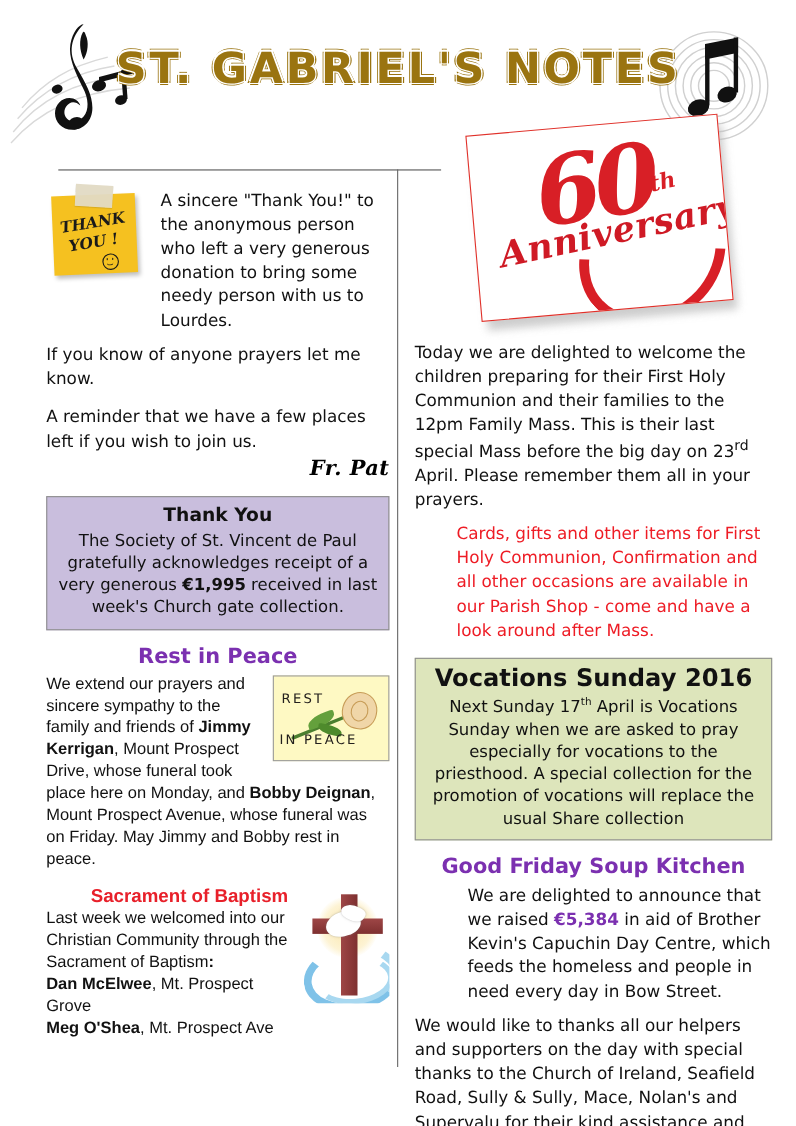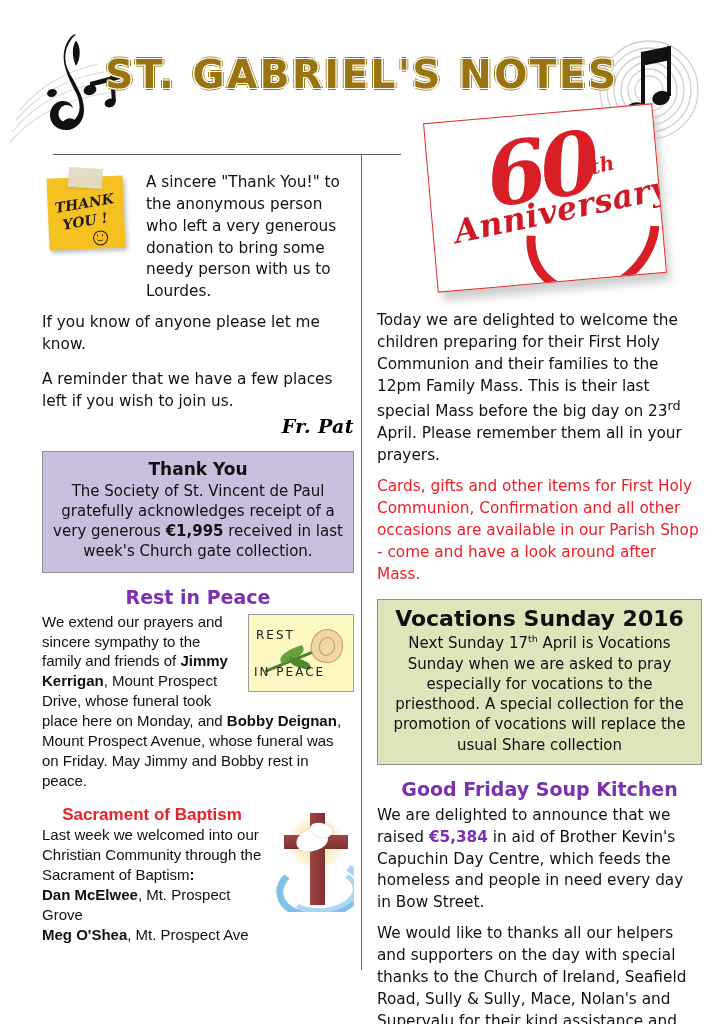--- a/index.html
+++ b/index.html
@@ -9,7 +9,7 @@
   .page{position:absolute;inset:0;background:#fff;}
 
   
-  .header{position:absolute;left:0;top:16px;width:712px;height:150px;}
+  .header{position:absolute;left:0;top:4px;width:712px;height:150px;}
   .clef-art{position:absolute;left:6px;top:8px;width:130px;height:135px;}
   .notes-art{position:absolute;right:8px;top:18px;width:115px;height:110px;}
 

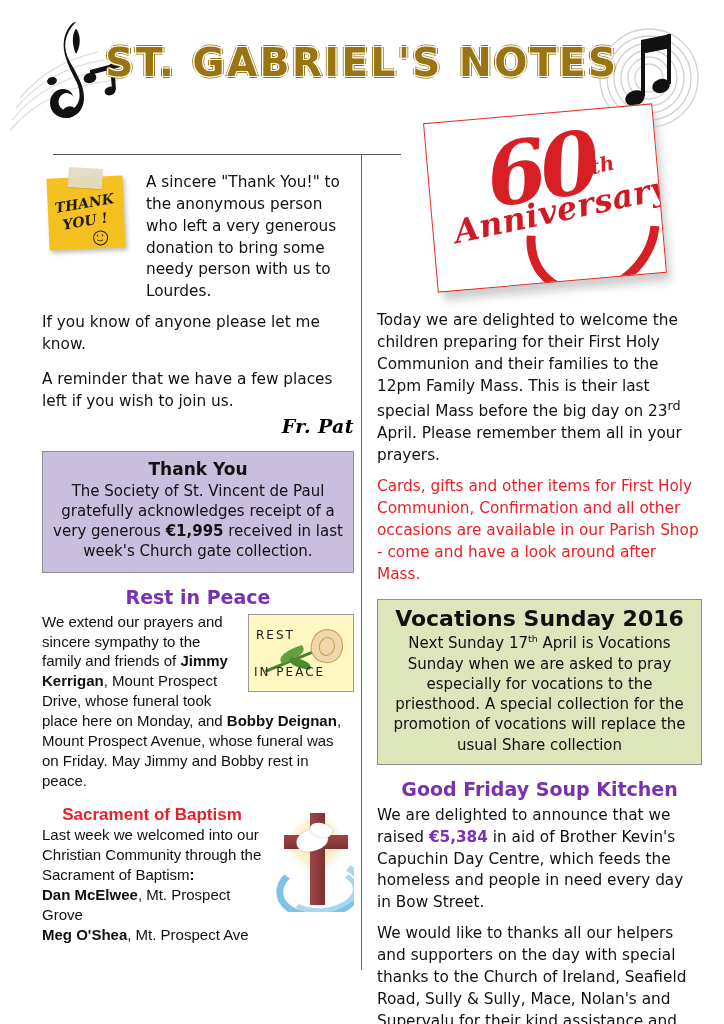--- a/index.html
+++ b/index.html
@@ -237,7 +237,7 @@
         <div class="tynote-text body-comic">A sincere  "Thank You!" to the anonymous person who left a very generous donation to bring some needy person with us to Lourdes.</div>
       </div>
 
-      <div class="body-comic mt8">If you know of anyone please let me know.</div>
+      <div class="body-comic mt8">If you know of anyone prayers let me know.</div>
       <div class="body-comic mt12">A reminder that we have a few places left if you wish to join us.</div>
       <div class="sig-right">
         <span class="script">Fr. Pat</span>

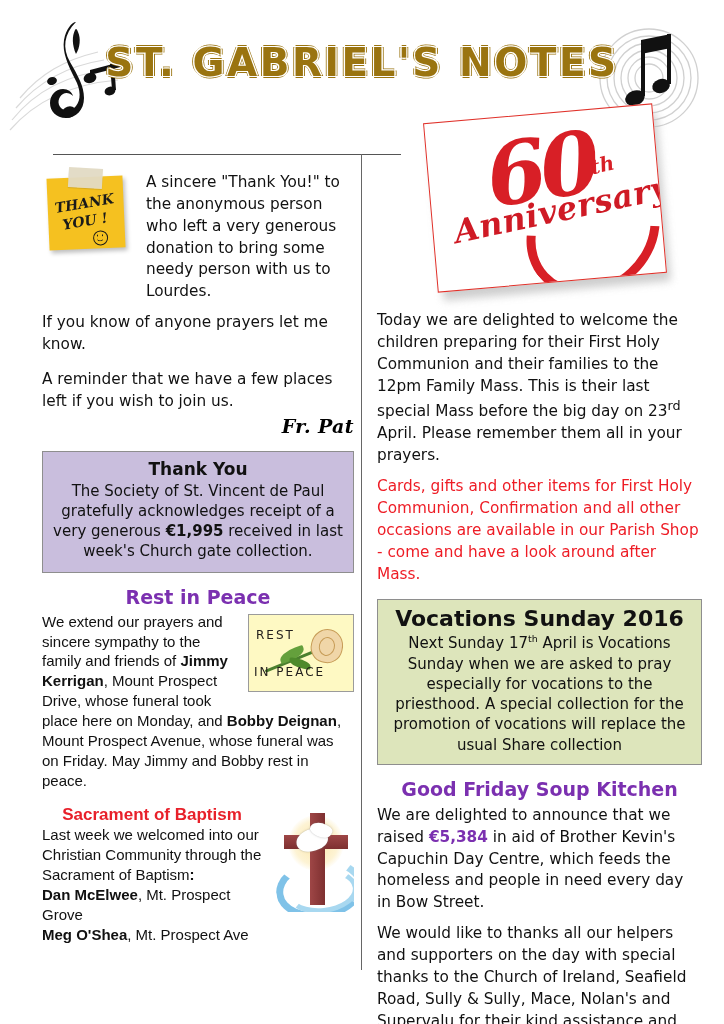--- a/index.html
+++ b/index.html
@@ -71,7 +71,7 @@
               line-height:1.43;color:#111;}
   .body-arial{font-family:"Liberation Sans",sans-serif;font-size:15px;
               line-height:1.33;color:#111;}
-  .red-text{color:#ee1c25;}
+  .red-text{color:#ee1c25;margin-left:38px;}
   .purple-amt{color:#7b30b0;font-weight:bold;}
   .script{font-family:"DejaVu Serif",serif;font-style:italic;font-weight:bold;
           font-size:19px;letter-spacing:.4px;}

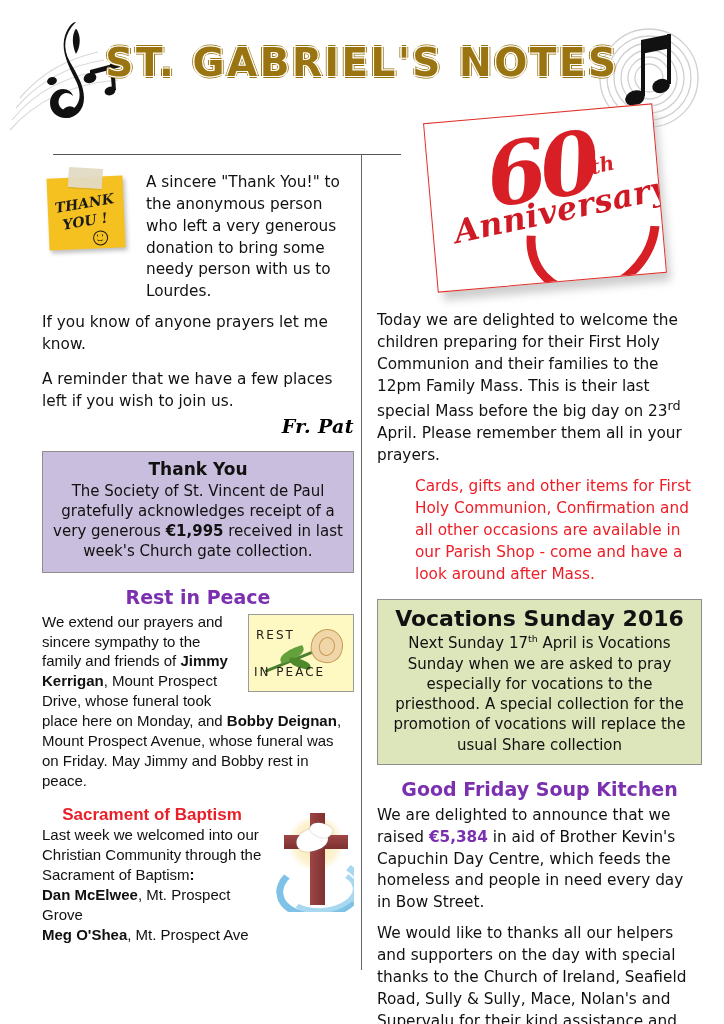--- a/index.html
+++ b/index.html
@@ -65,7 +65,7 @@
   .h-purple{font-family:"DejaVu Sans",sans-serif;font-size:19px;font-weight:bold;
             color:#7b30b0;text-align:center;}
   .h-red-left{font-family:"Liberation Sans",sans-serif;font-size:17px;font-weight:bold;
-              color:#e8202a;text-align:center;}
+              color:#e8202a;text-align:right;}
 
   .body-comic{font-family:"DejaVu Sans",sans-serif;font-size:15.3px;
               line-height:1.43;color:#111;}

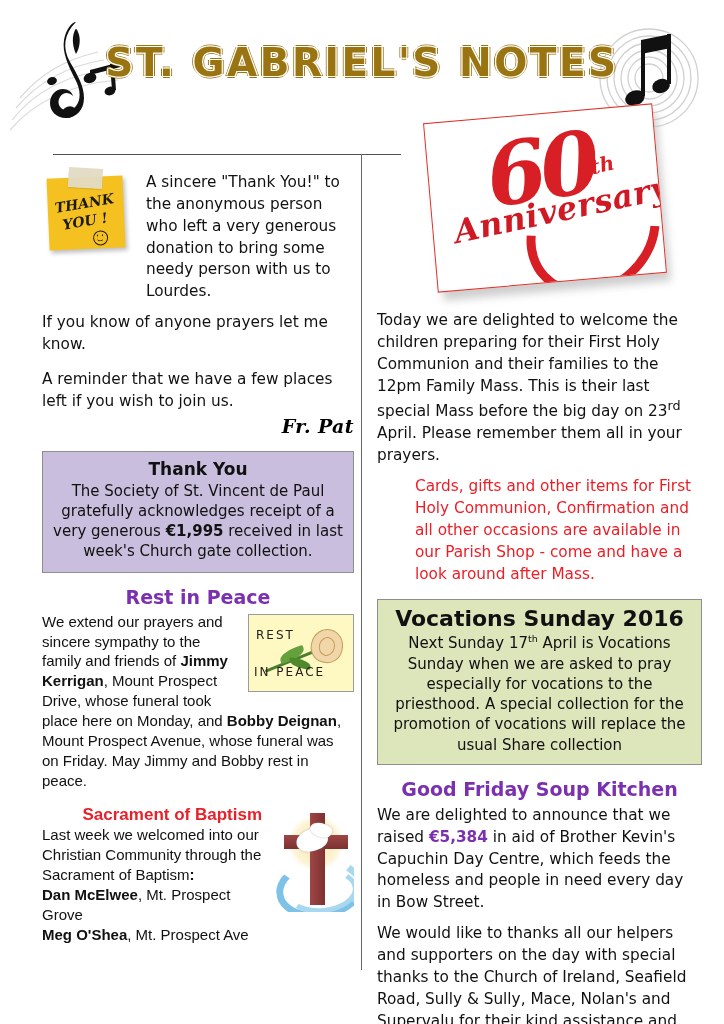--- a/index.html
+++ b/index.html
@@ -295,7 +295,7 @@
 
     <div class="mt12">
       <div class="h-purple">Good Friday Soup Kitchen</div>
-      <div class="body-comic" style="margin-top:5px;"><span>We are delighted to announce that we raised </span><span class="purple-amt">€5,384</span><span> in aid of Brother Kevin's Capuchin Day Centre, which feeds the homeless and people in need every day in Bow Street.</span></div>
+      <div class="body-comic" style="margin-top:5px;margin-left:48px;"><span>We are delighted to announce that we raised </span><span class="purple-amt">€5,384</span><span> in aid of Brother Kevin's Capuchin Day Centre, which feeds the homeless and people in need every day in Bow Street.</span></div>
       <div class="body-comic mt8"><span>We would like to thanks all our helpers and supporters on the day with special thanks to the Church of Ireland, Seafield Road, Sully &amp; Sully, Mace, Nolan's and Supervalu for their kind assistance and sponsorship.   </span></div>
     </div>
   </div>

